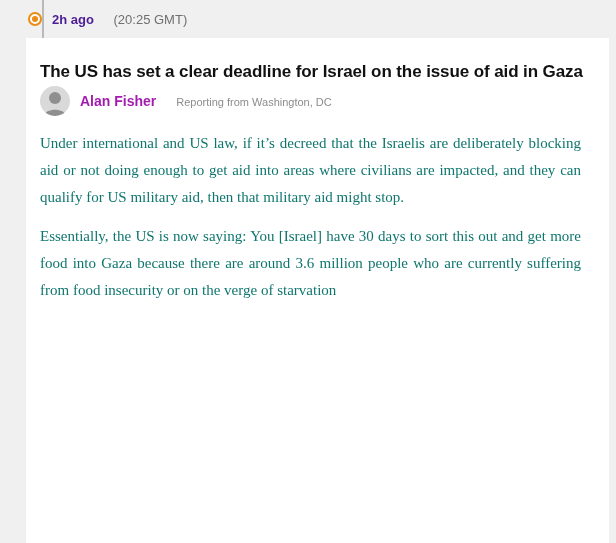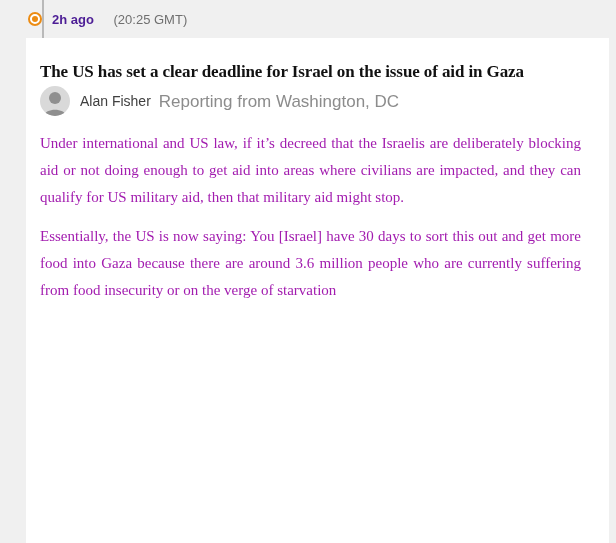--- a/index.html
+++ b/index.html
@@ -80,7 +80,7 @@
     font-weight: bold;
     letter-spacing: -0.1px;
     color: #111111;
-    font-family: Liberation Serif, serif;
+    font-family: Liberation Sans, sans-serif;
   }
 
   .author-row {

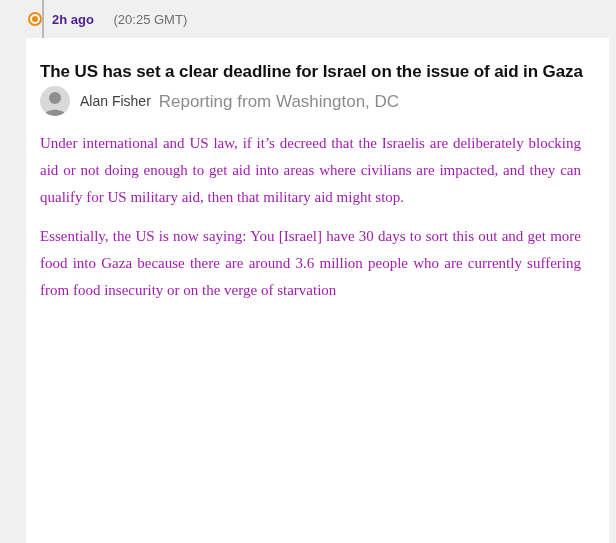--- a/index.html
+++ b/index.html
@@ -104,8 +104,8 @@
   .author-name {
     margin-left: 10px;
     font-size: 14px;
-    font-weight: normal;
-    color: #404040;
+    font-weight: bold;
+    color: #a21caf;
   }
   .author-byline {
     margin-left: 8px;

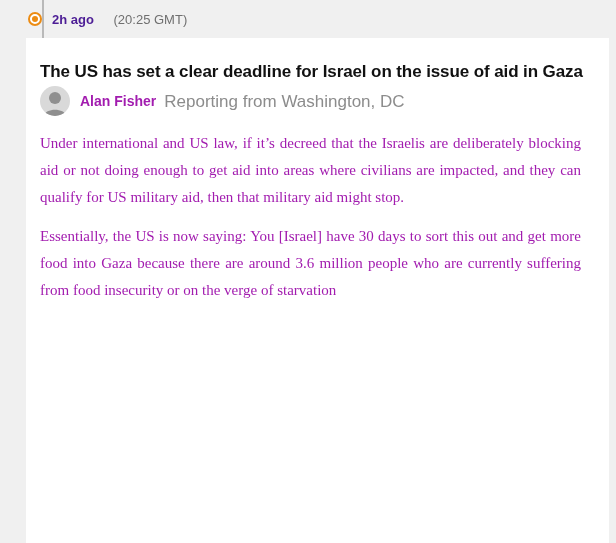--- a/index.html
+++ b/index.html
@@ -108,8 +108,8 @@
     color: #a21caf;
   }
   .author-byline {
-    margin-left: 8px;
-    font-size: 17px;
+    margin-left: 20px;
+    font-size: 11px;
     color: #8c8c8c;
     padding-top: 2px;
   }

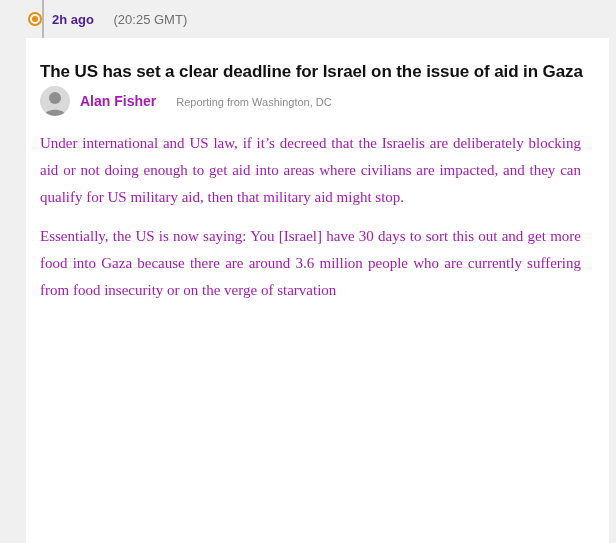--- a/index.html
+++ b/index.html
@@ -119,7 +119,7 @@
     font-family: "Liberation Serif", serif;
     font-size: 15px;
     line-height: 27px;
-    color: #a21caf;
+    color: #0f766e;
     text-align: justify;
     hyphens: auto;
     -webkit-hyphens: auto;

